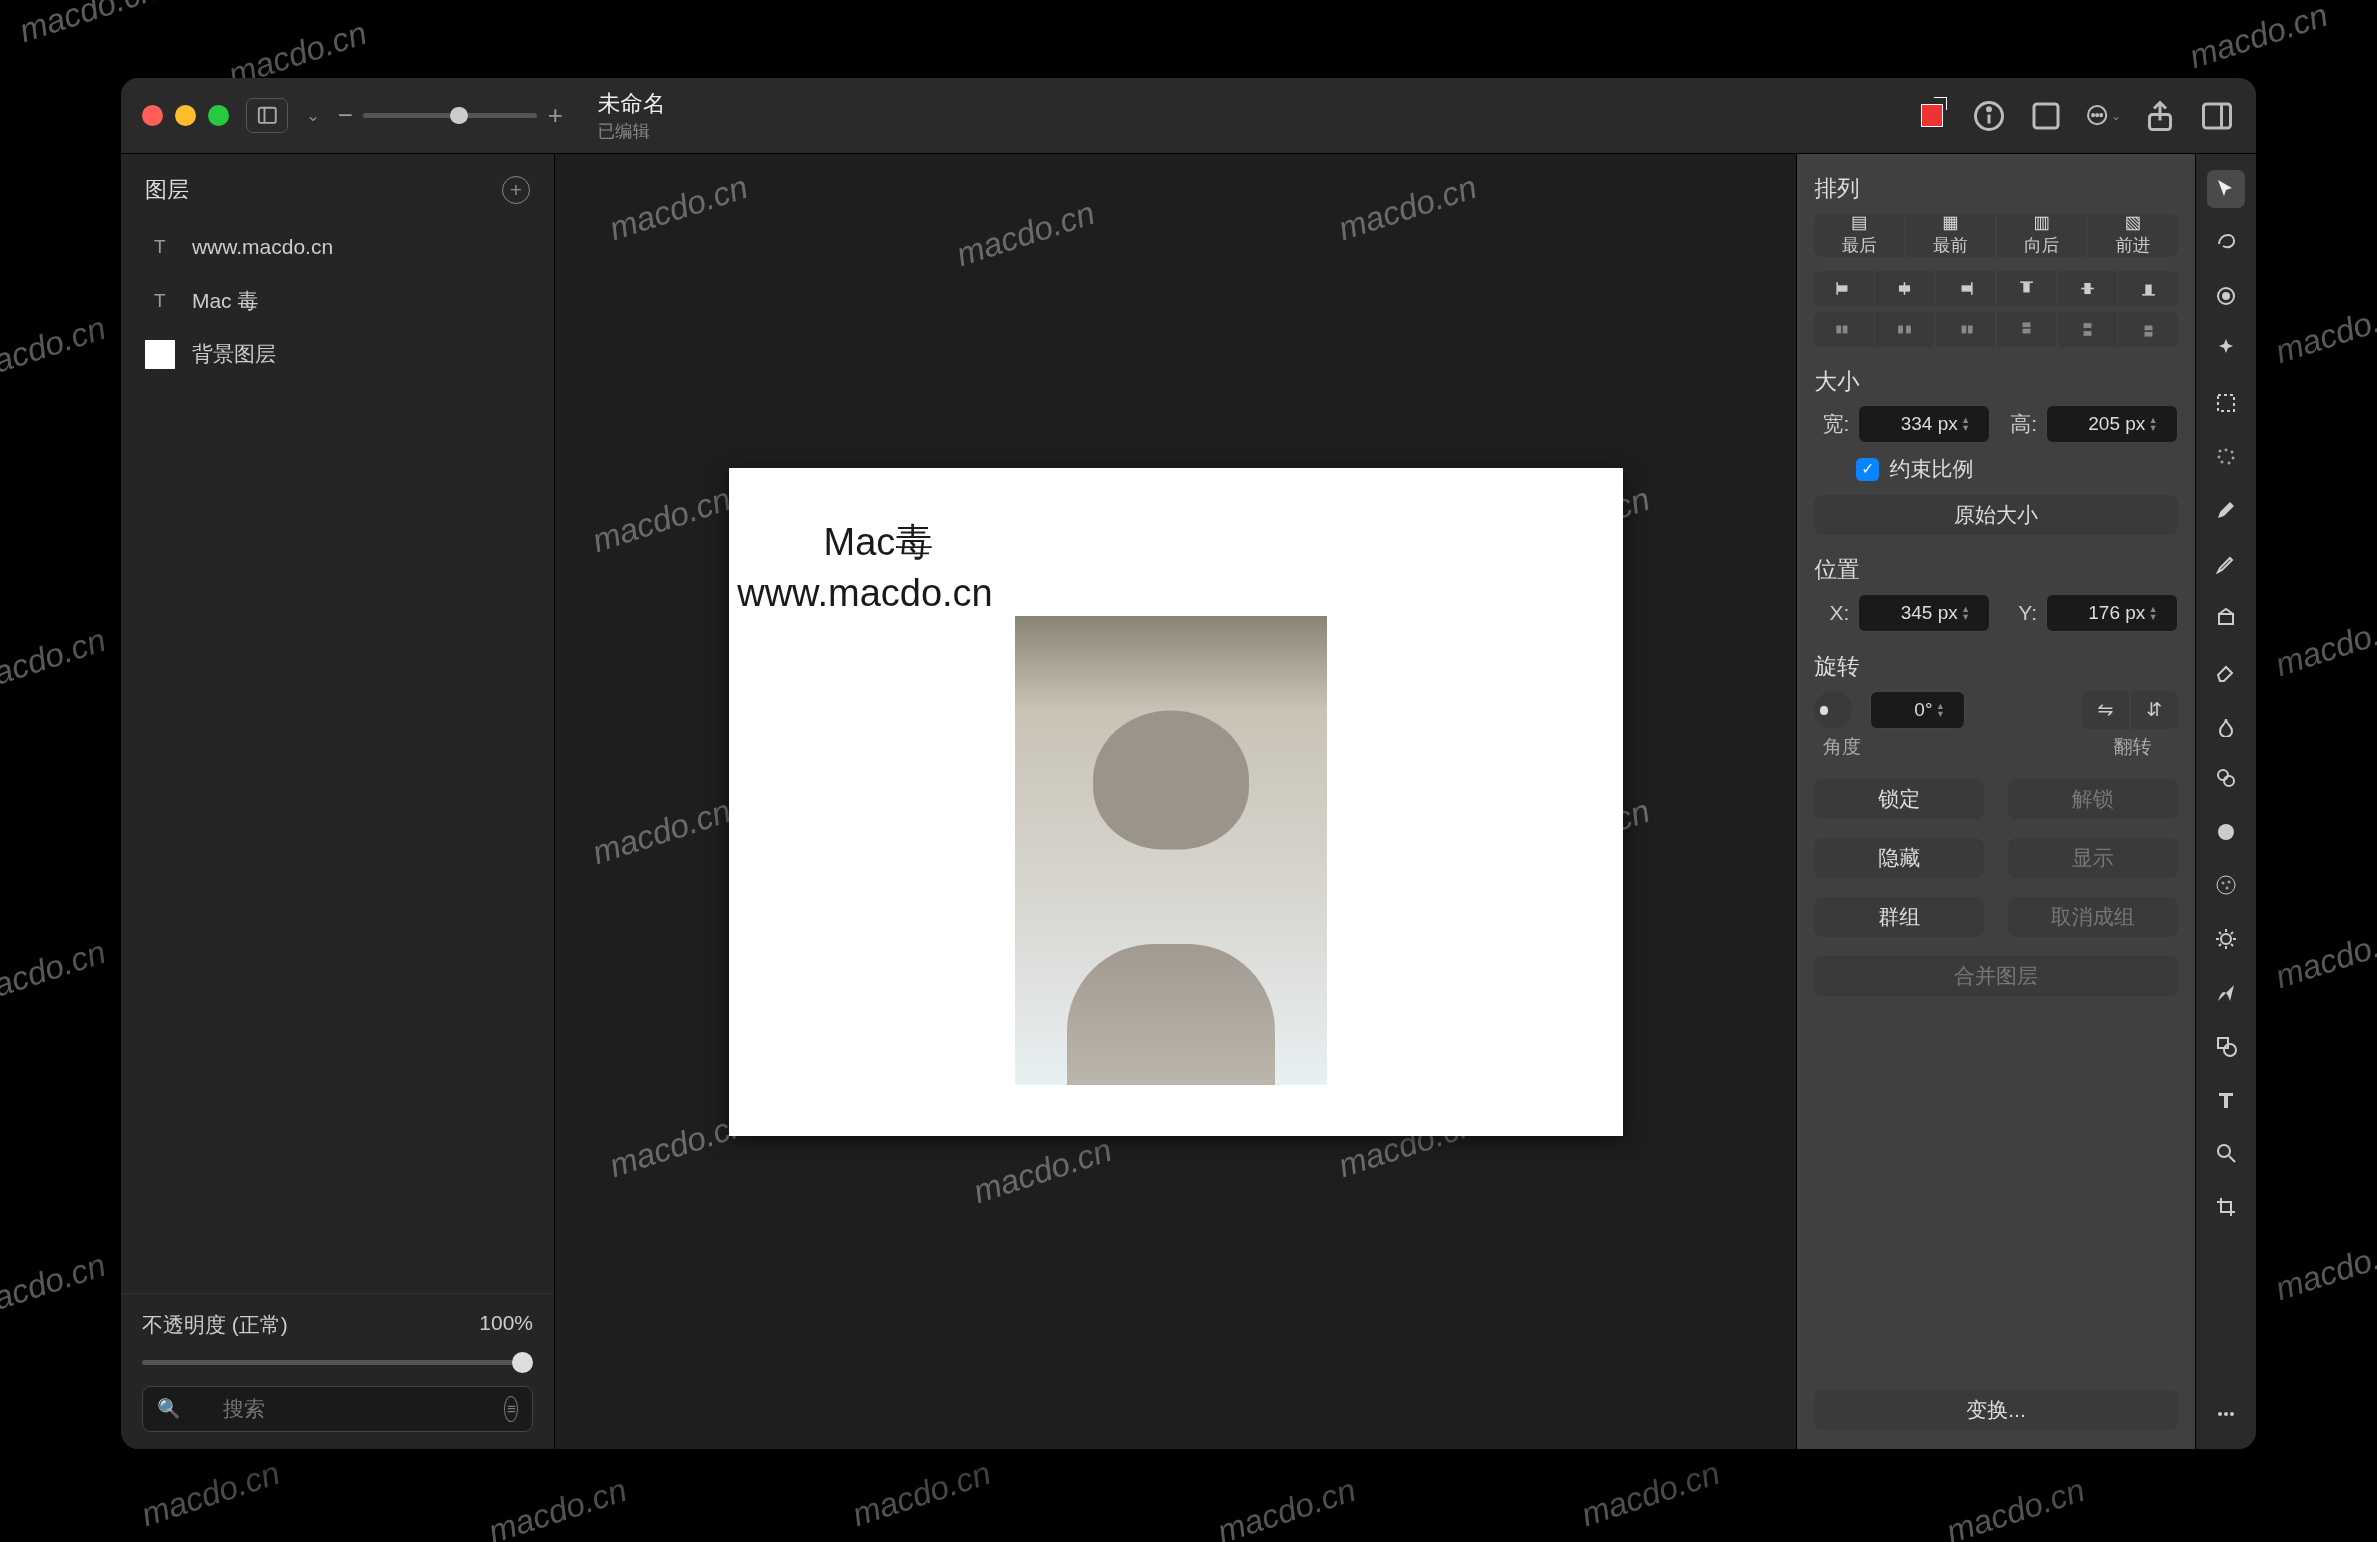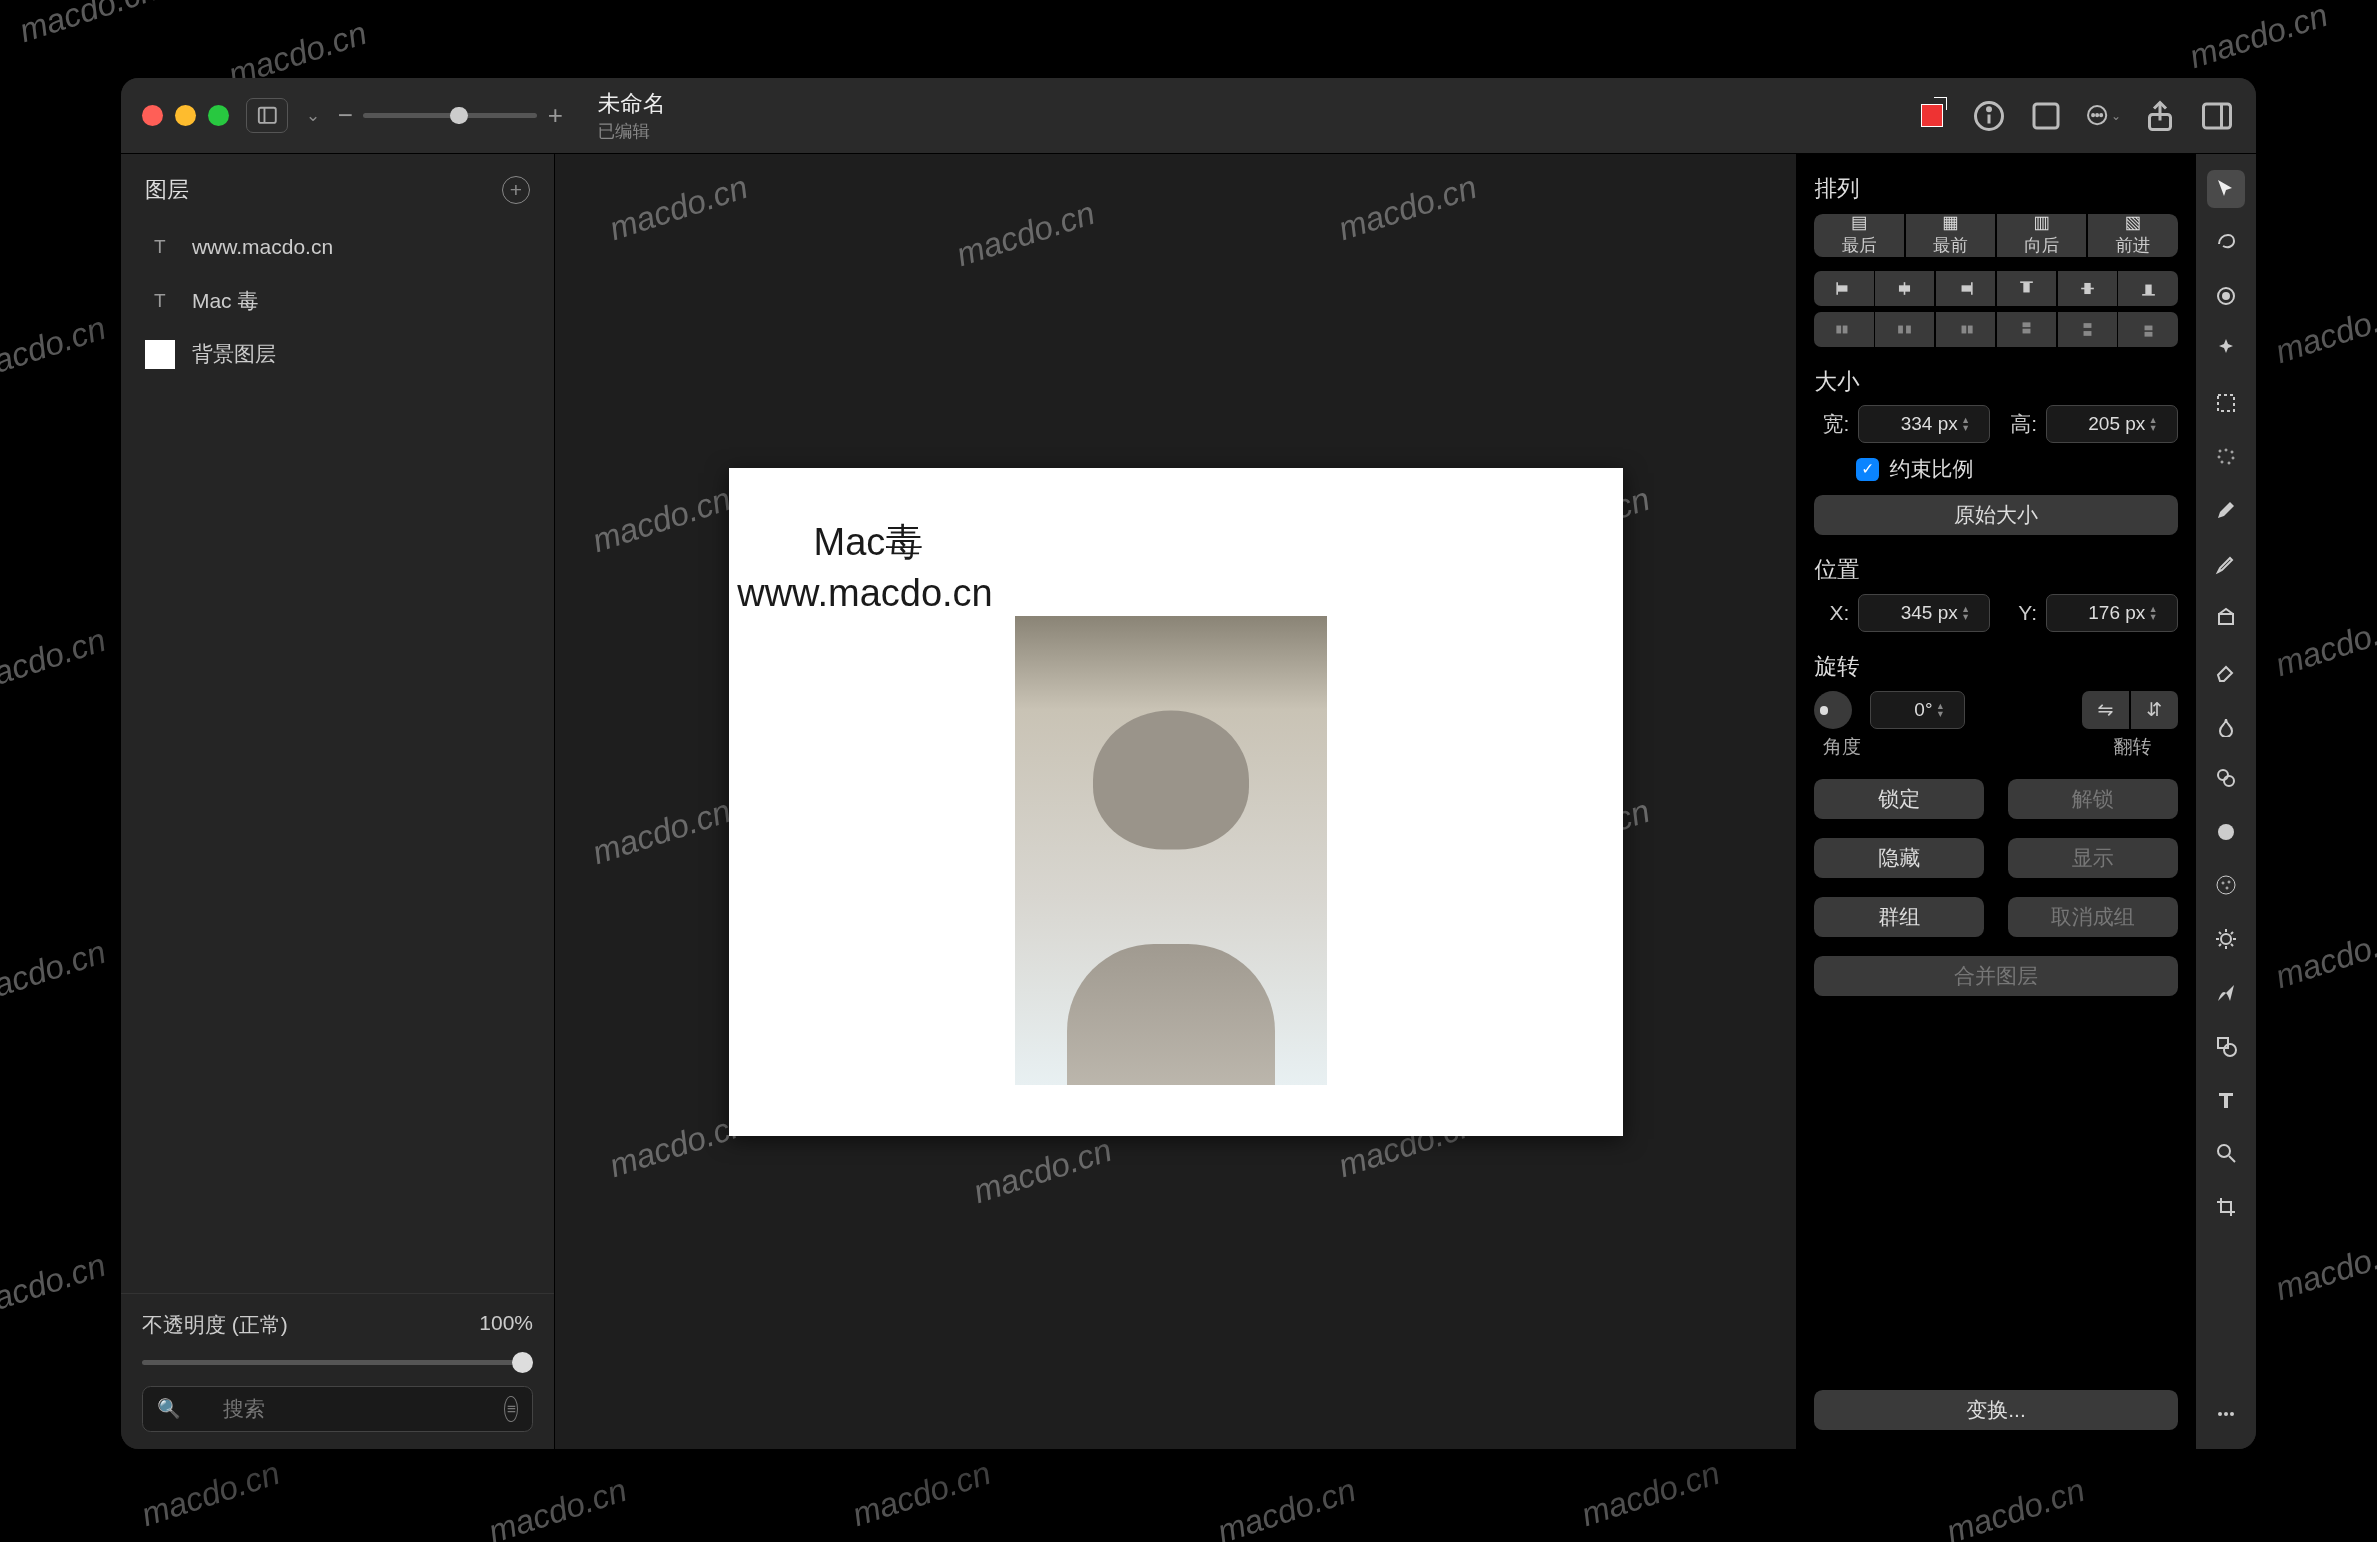--- a/index.html
+++ b/index.html
@@ -87,7 +87,7 @@
 
 
 .inspector {
-  width:399px; background:#000000; border-left:0.9px solid #000; padding:19px 17.4px;
+  width:399px; background:#404040; border-left:0.9px solid #000; padding:19px 17.4px;
   display:flex; flex-direction:column; gap:19px; overflow:auto;
 }
 .sect-title { color:#ddd; font-size:22.6px; margin-bottom:3.5px; }

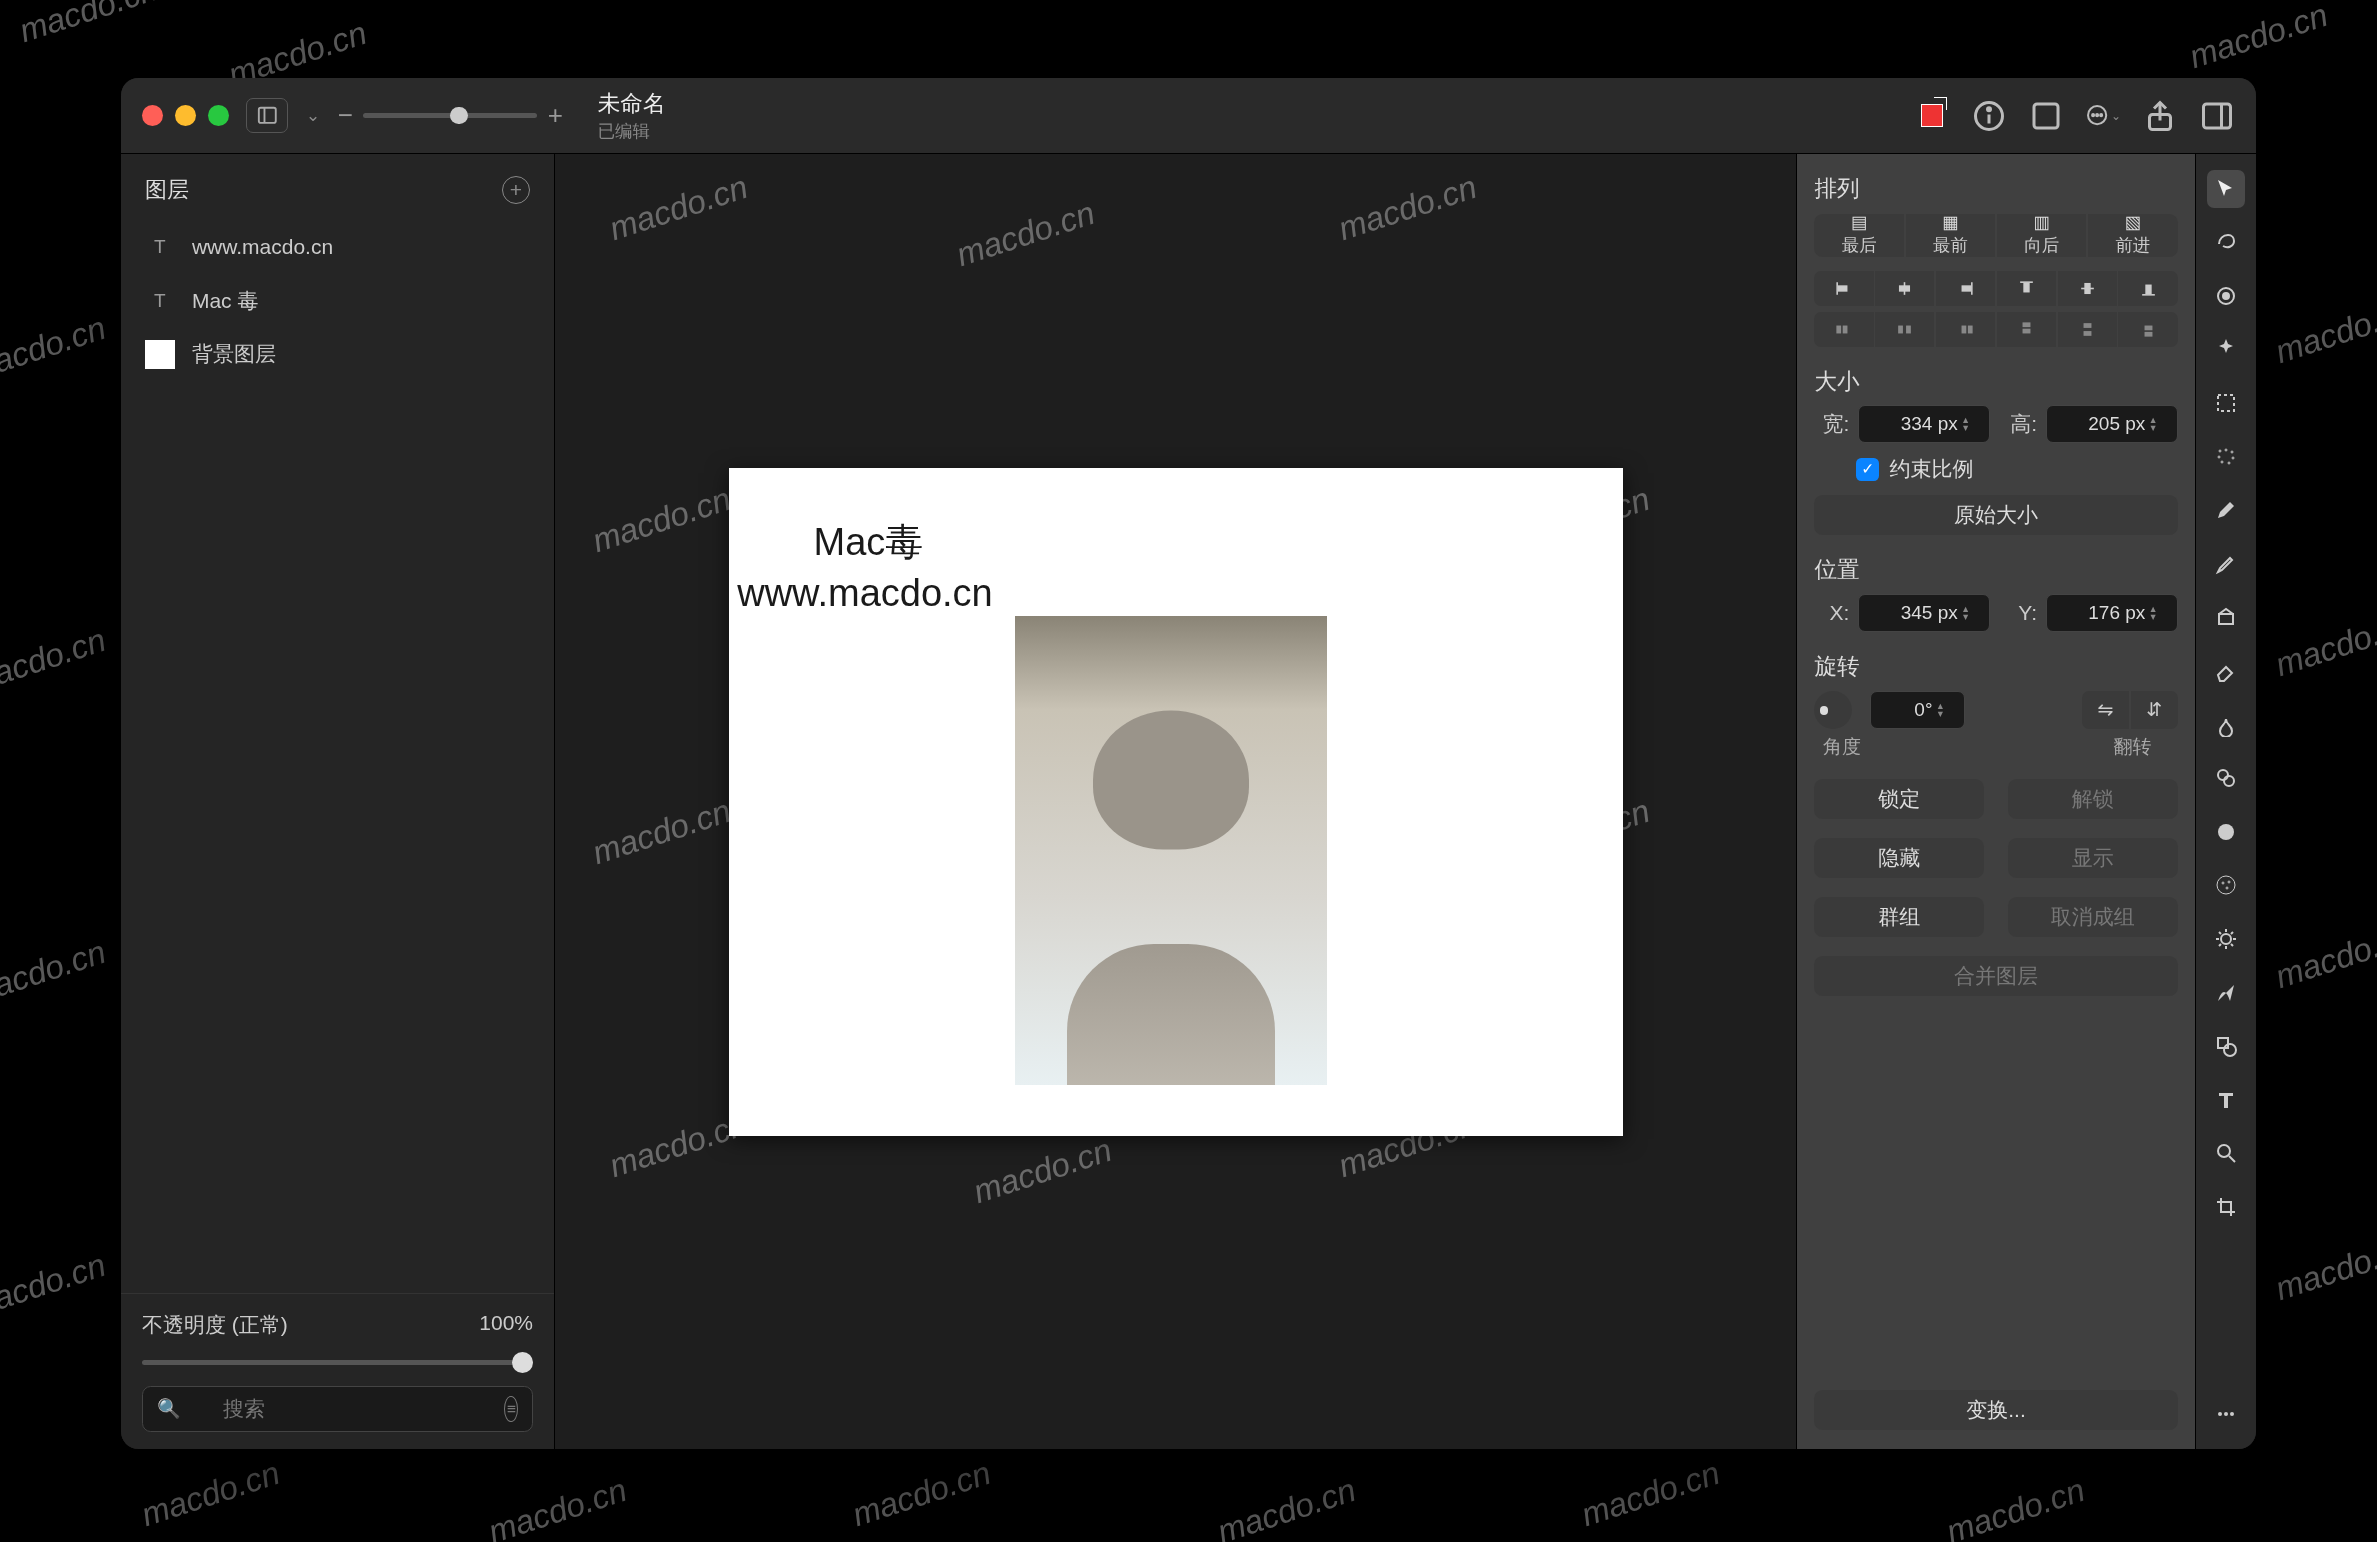--- a/index.html
+++ b/index.html
@@ -68,7 +68,7 @@
 .artboard {
   width:894px; height:668px; background:#fff; position:relative; box-shadow:0 3.5px 21px rgba(0,0,0,.6);
 }
-.art-txt1 { position:absolute; left:85px; top:49px; font-size:38px; color:#1a1a1a; }
+.art-txt1 { position:absolute; left:95px; top:49px; font-size:38px; color:#1a1a1a; }
 .art-txt2 { position:absolute; left:8.7px; top:104px; font-size:38px; color:#1a1a1a; }
 .cat {
   position:absolute; left:286px; top:148px; width:312px; height:469px;

